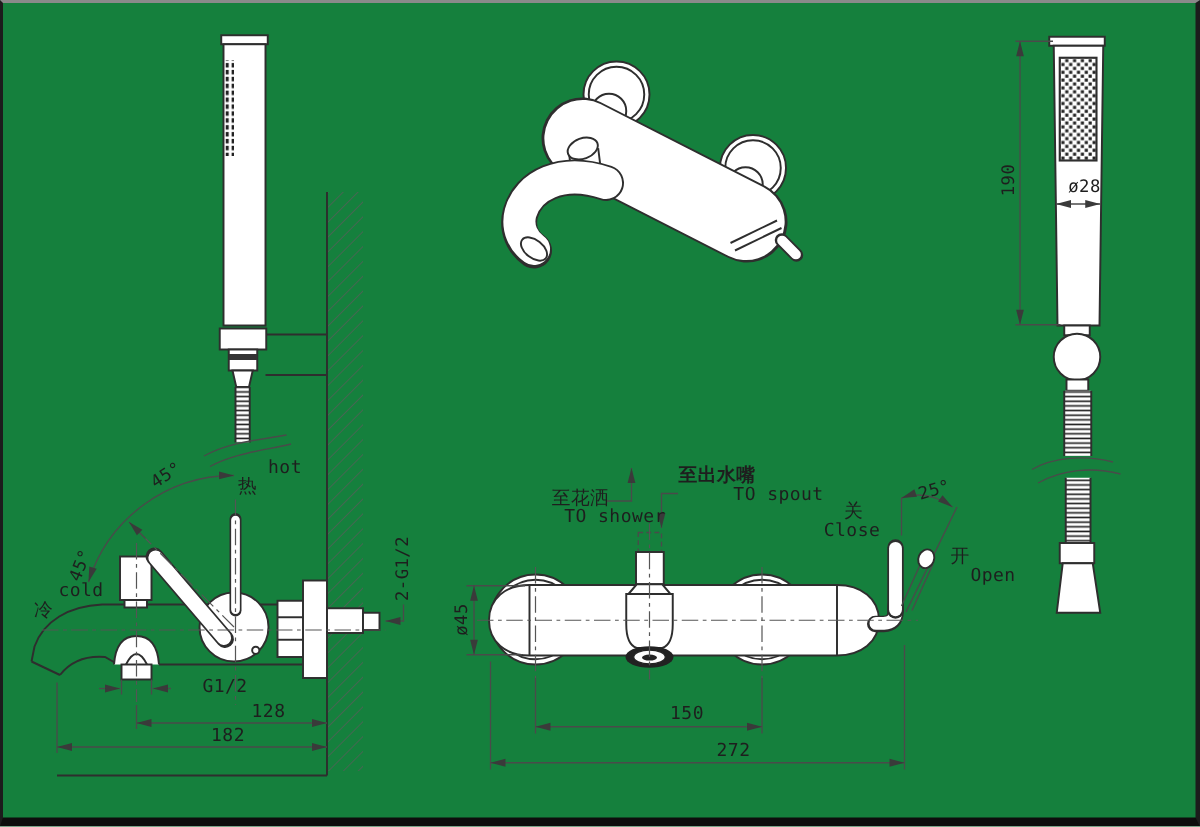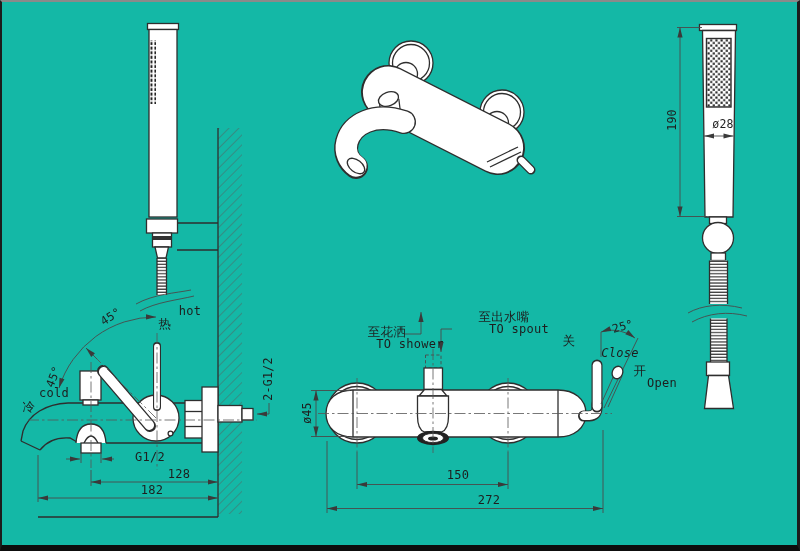--- a/index.html
+++ b/index.html
@@ -3,7 +3,7 @@
 <meta charset="utf-8">
 <style>
   html,body{margin:0;padding:0;background:#e8e8e8;}
-  .stage{position:relative;width:800px;height:551px;background:#14b8a6;overflow:hidden;
+  .stage{position:relative;width:800px;height:551px;background:#15803d;overflow:hidden;
          font-family:"DejaVu Sans Mono","Liberation Mono",monospace;}
   .frame{position:absolute;inset:0;box-sizing:border-box;
          border-left:2px solid #1c1c1c;border-right:3px solid #1c1c1c;

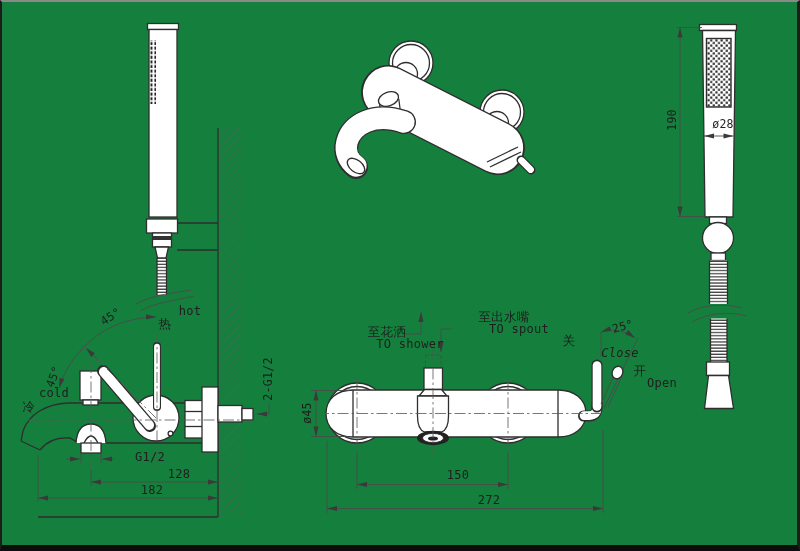--- a/index.html
+++ b/index.html
@@ -232,7 +232,7 @@
 
 <div class="lbl zh" style="left:387px;top:332px;">至花洒</div>
 <div class="lbl s12" style="left:386px;top:344px;">TO shower</div>
-<div class="lbl zh" style="left:504px;top:317px;">至出水嘴</div>
+<div class="lbl zh" style="left:478px;top:317px;font-weight:bold;">至出水嘴</div>
 <div class="lbl s12" style="left:495px;top:329px;">TO spout</div>
 
 <div class="lbl zh" style="left:569px;top:341px;">关</div>

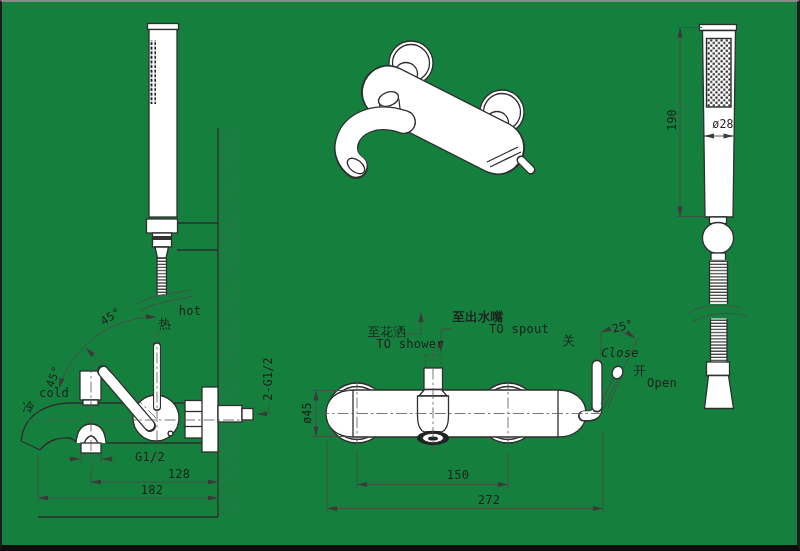--- a/index.html
+++ b/index.html
@@ -236,7 +236,7 @@
 <div class="lbl s12" style="left:495px;top:329px;">TO spout</div>
 
 <div class="lbl zh" style="left:569px;top:341px;">关</div>
-<div class="lbl s12" style="left:596px;top:353px;font-style:italic;">Close</div>
+<div class="lbl s12" style="left:544px;top:353px;">Close</div>
 <div class="lbl zh" style="left:640px;top:371px;">开</div>
 <div class="lbl s12" style="left:638px;top:383px;text-align:right;">Open</div>
 <div class="lbl r16" style="left:623px;top:327px;">25°</div>

